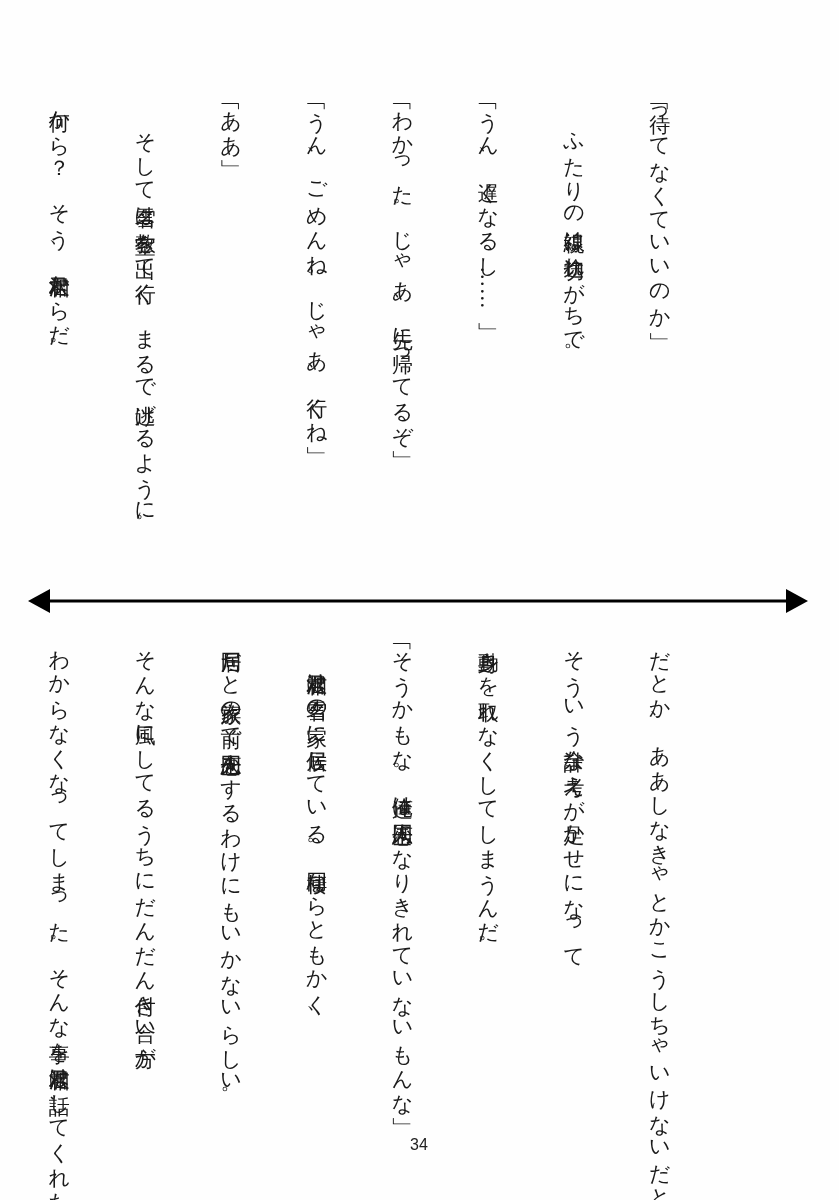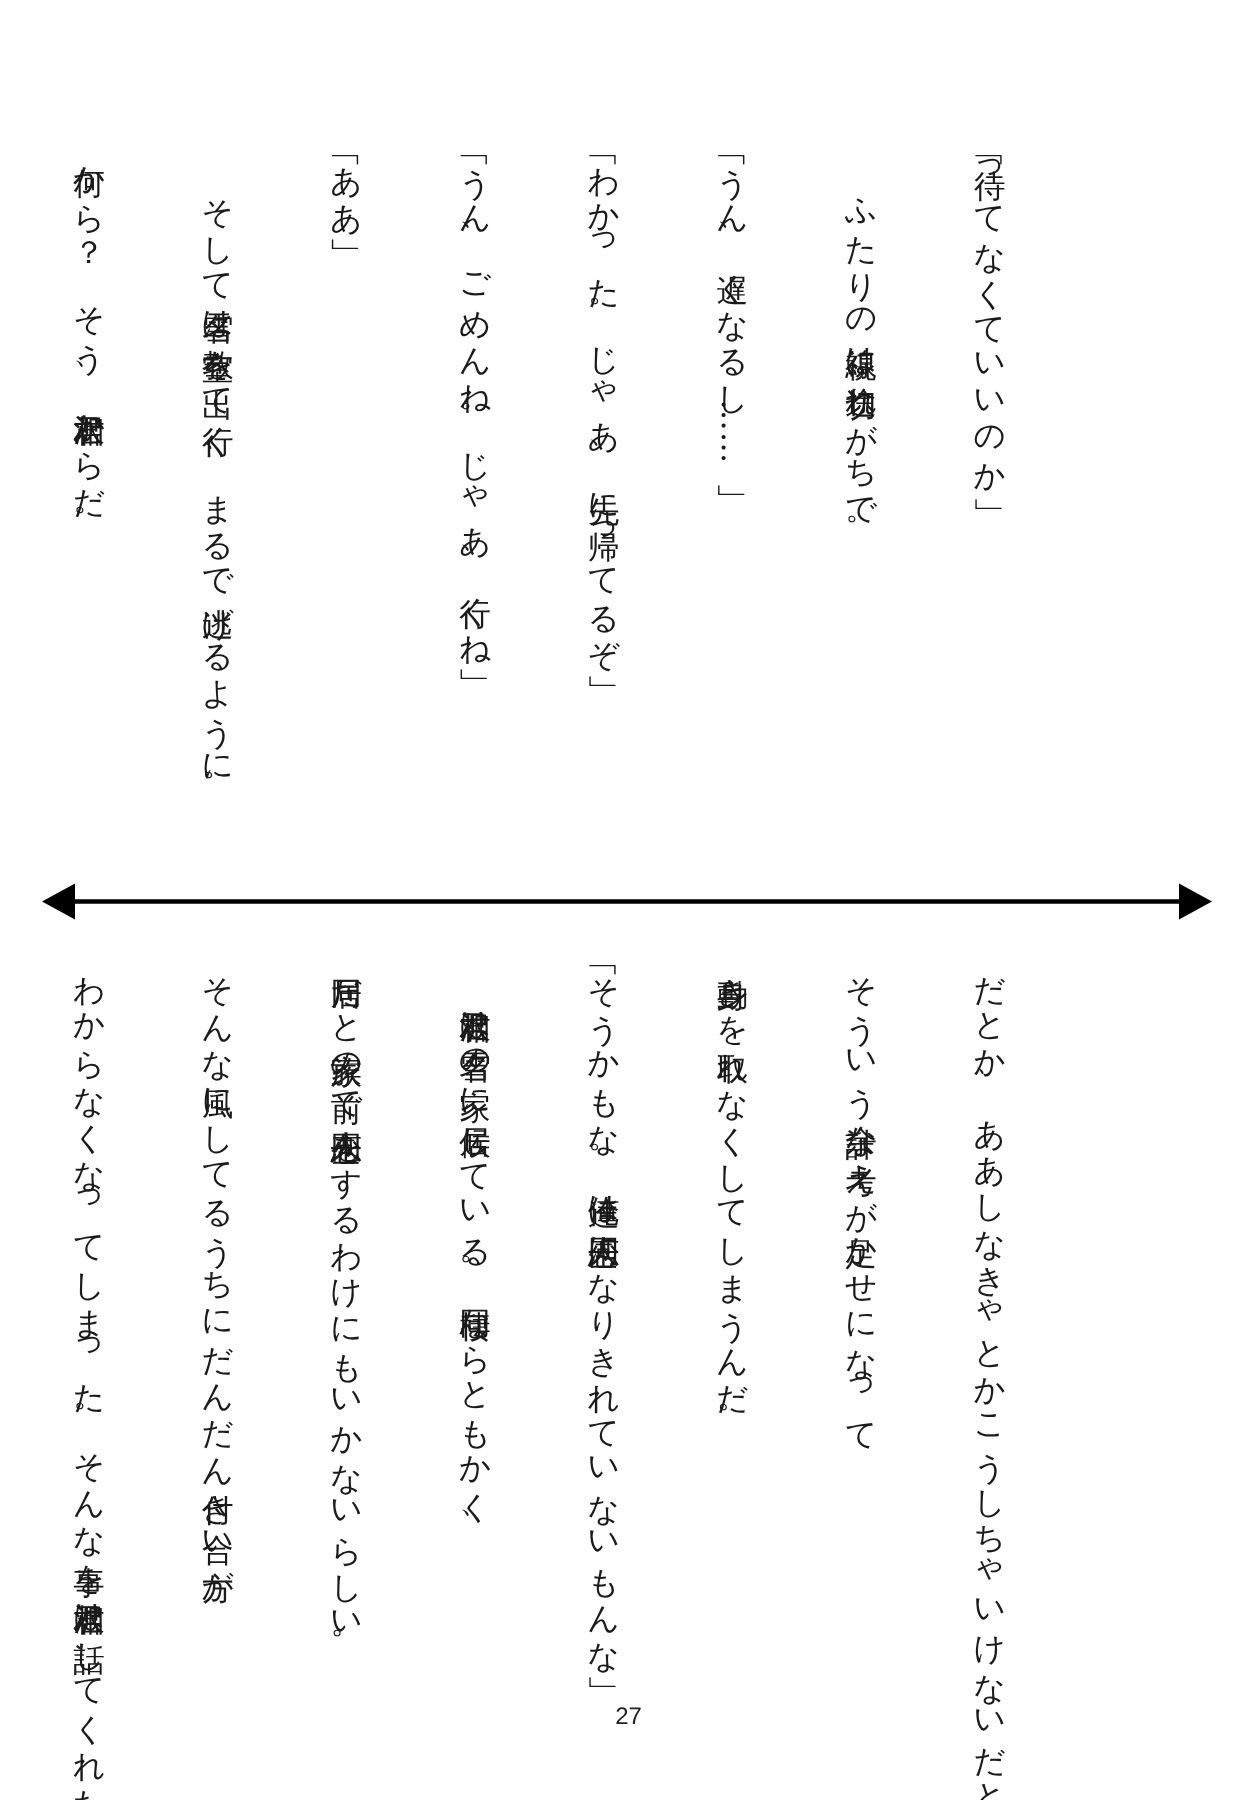--- a/index.html
+++ b/index.html
@@ -97,7 +97,7 @@
     
   </div>
 
-  <div class="page-number">27</div>
+  <div class="page-number">34</div>
 </div>
 
 </body></html>

